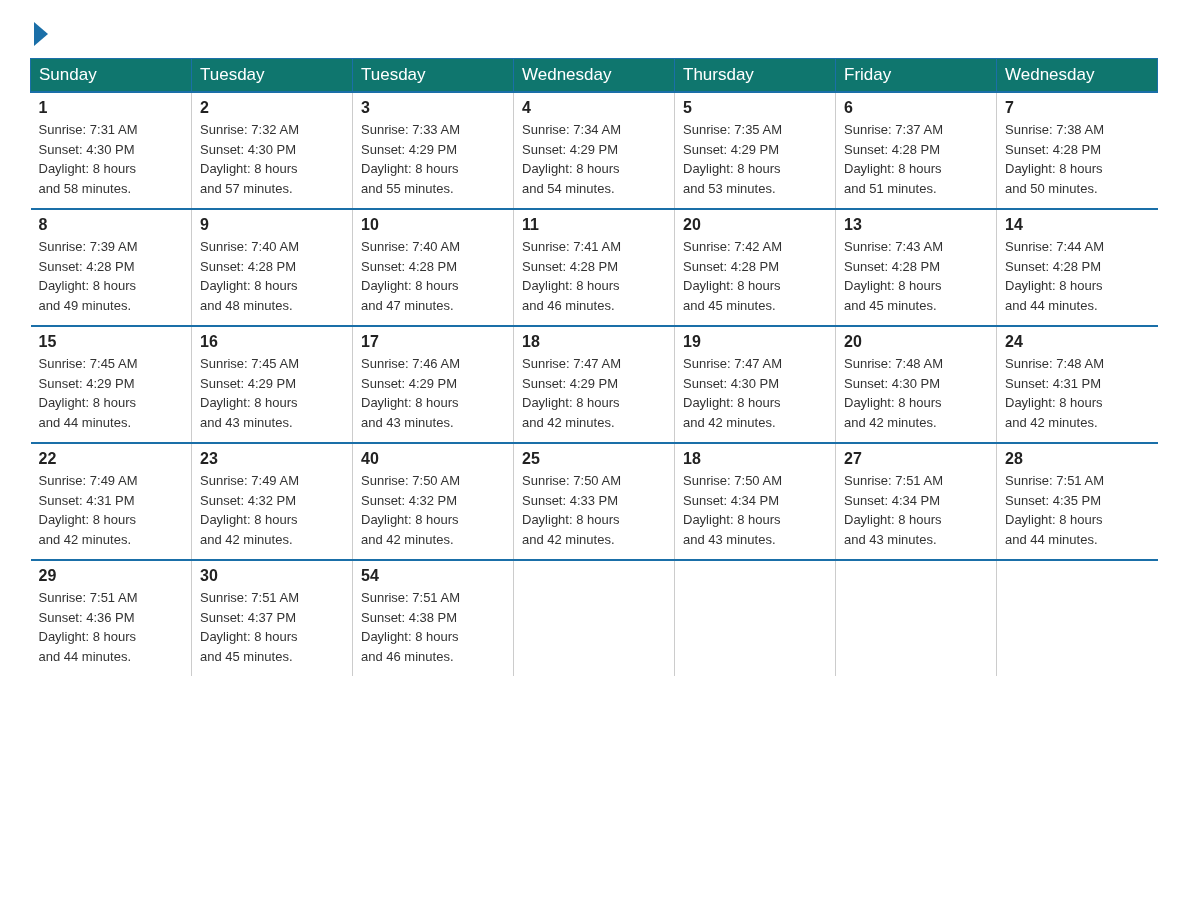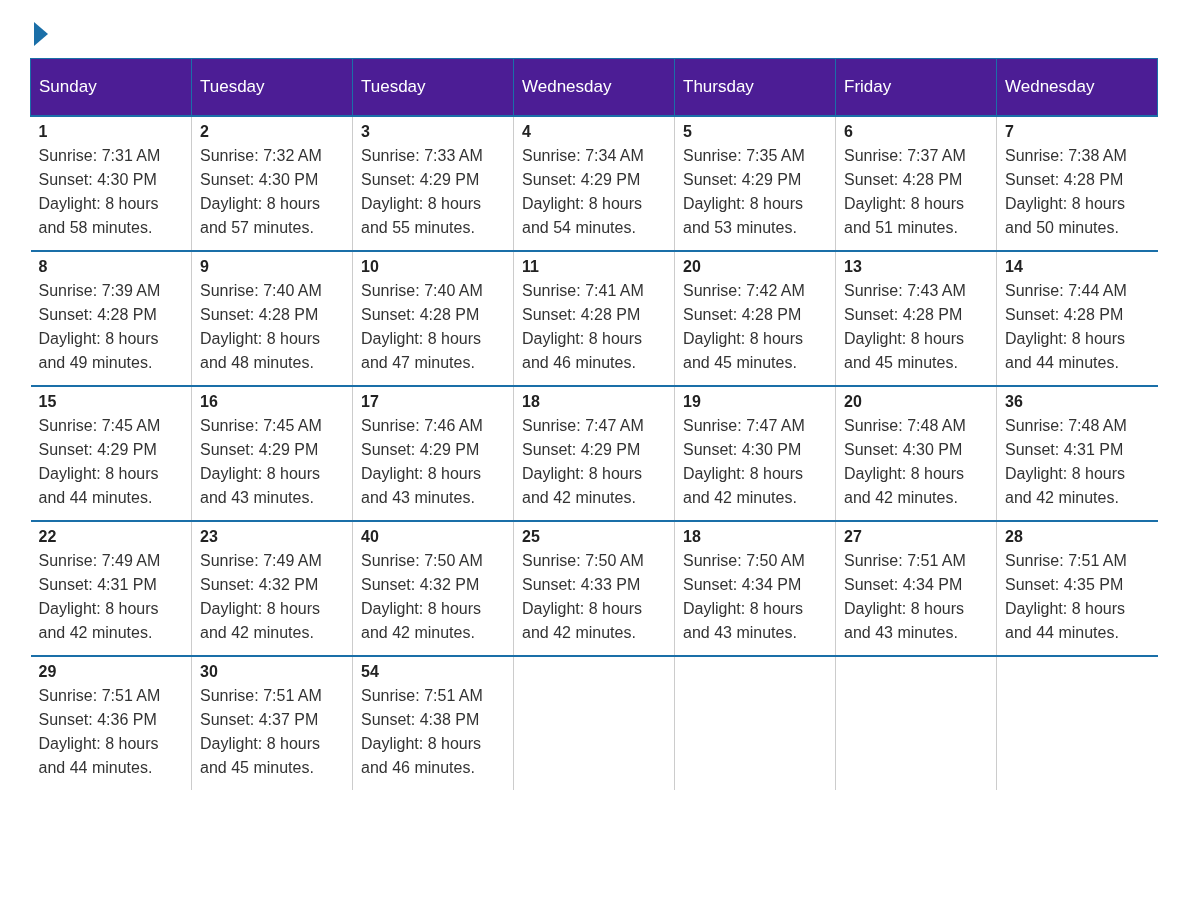--- a/index.html
+++ b/index.html
@@ -67,9 +67,9 @@
       table-layout: fixed;
     }
     thead tr th {
-      background-color: #4c1d95;
+      background-color: #0f766e;
       color: #fff;
-      padding: 18px 8px;
+      padding: 6px 8px;
       font-size: 17px;
       font-weight: normal;
       text-align: left;

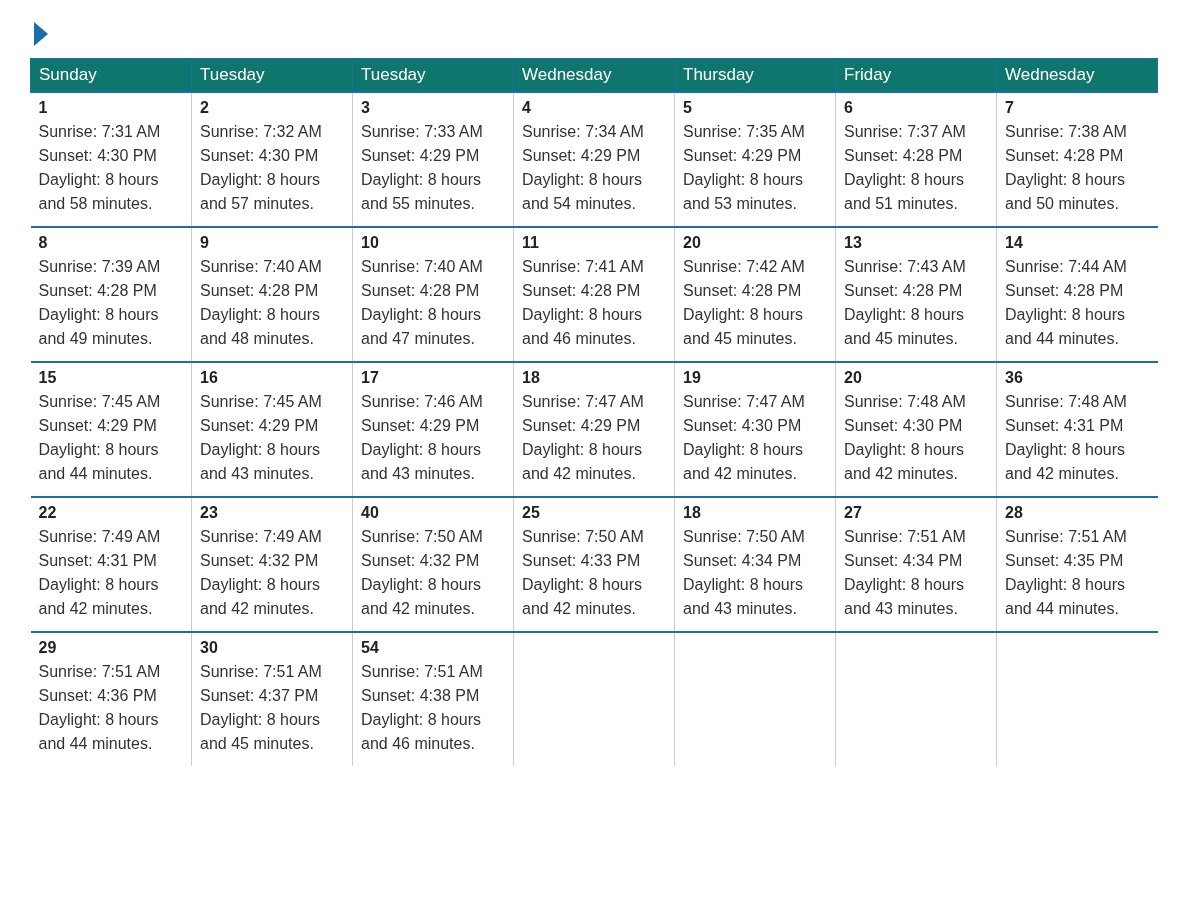--- a/index.html
+++ b/index.html
@@ -98,7 +98,7 @@
       margin-bottom: 3px;
     }
     .day-info {
-      font-size: 16px;
+      font-size: 13px;
       color: #333;
       line-height: 1.5;
     }

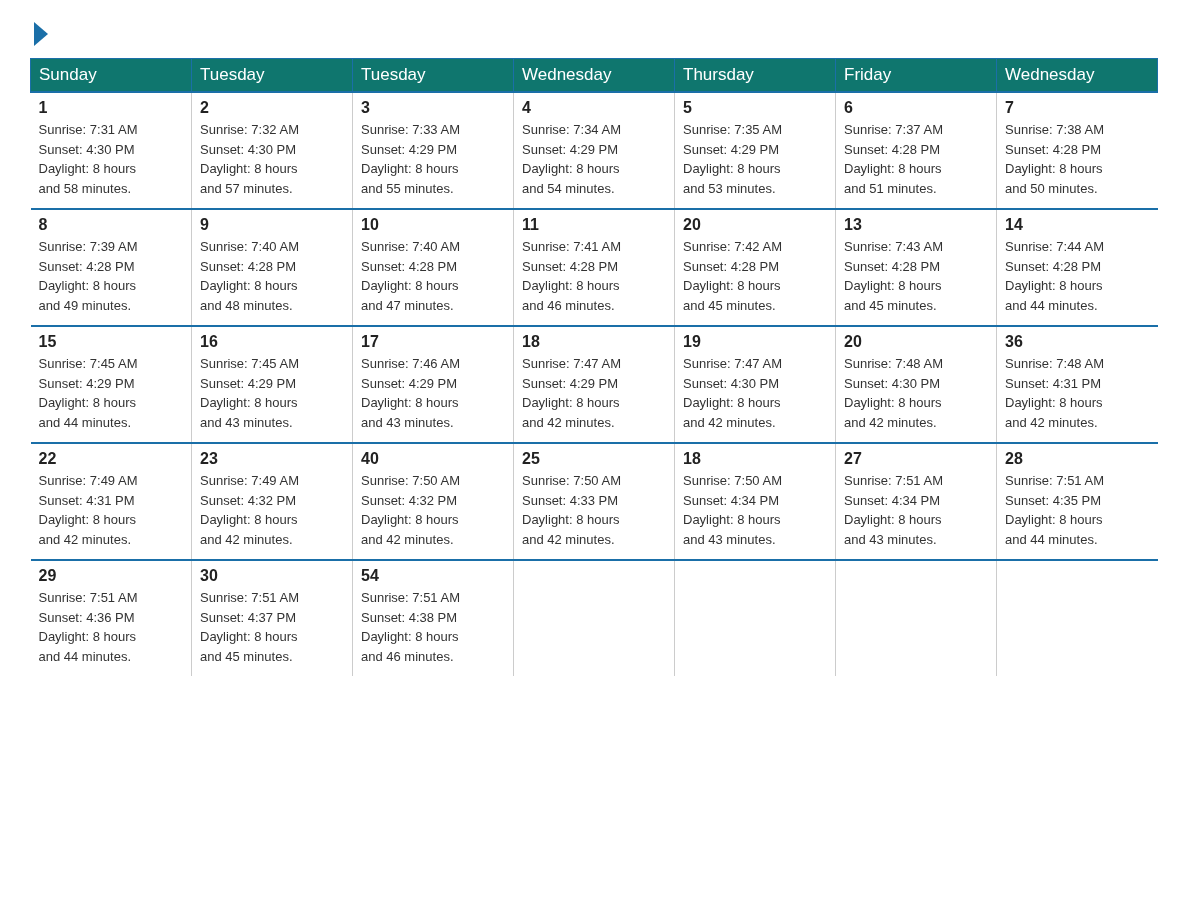--- a/index.html
+++ b/index.html
@@ -158,7 +158,7 @@
         <td><span class="day-num">18</span><span class="day-info">Sunrise: 7:47 AM<br>Sunset: 4:29 PM<br>Daylight: 8 hours<br>and 42 minutes.</span></td>
         <td><span class="day-num">19</span><span class="day-info">Sunrise: 7:47 AM<br>Sunset: 4:30 PM<br>Daylight: 8 hours<br>and 42 minutes.</span></td>
         <td><span class="day-num">20</span><span class="day-info">Sunrise: 7:48 AM<br>Sunset: 4:30 PM<br>Daylight: 8 hours<br>and 42 minutes.</span></td>
-        <td><span class="day-num">36</span><span class="day-info">Sunrise: 7:48 AM<br>Sunset: 4:31 PM<br>Daylight: 8 hours<br>and 42 minutes.</span></td>
+        <td><span class="day-num">24</span><span class="day-info">Sunrise: 7:48 AM<br>Sunset: 4:31 PM<br>Daylight: 8 hours<br>and 42 minutes.</span></td>
       </tr>
       <tr>
         <td><span class="day-num">22</span><span class="day-info">Sunrise: 7:49 AM<br>Sunset: 4:31 PM<br>Daylight: 8 hours<br>and 42 minutes.</span></td>

